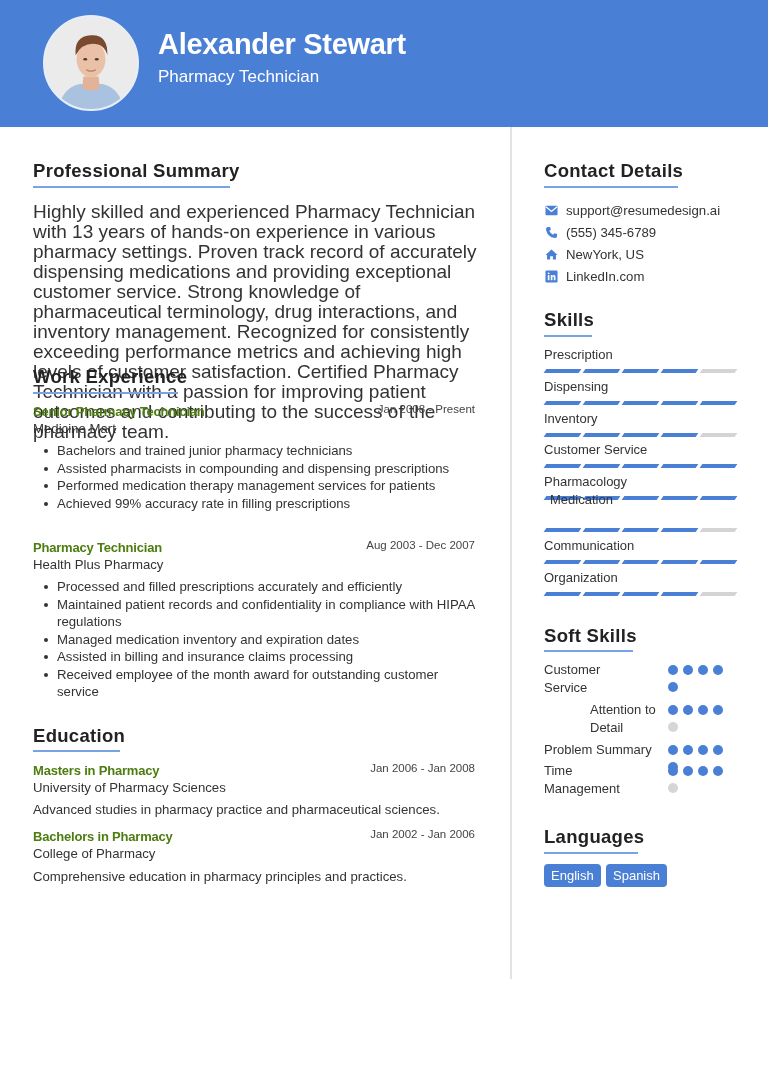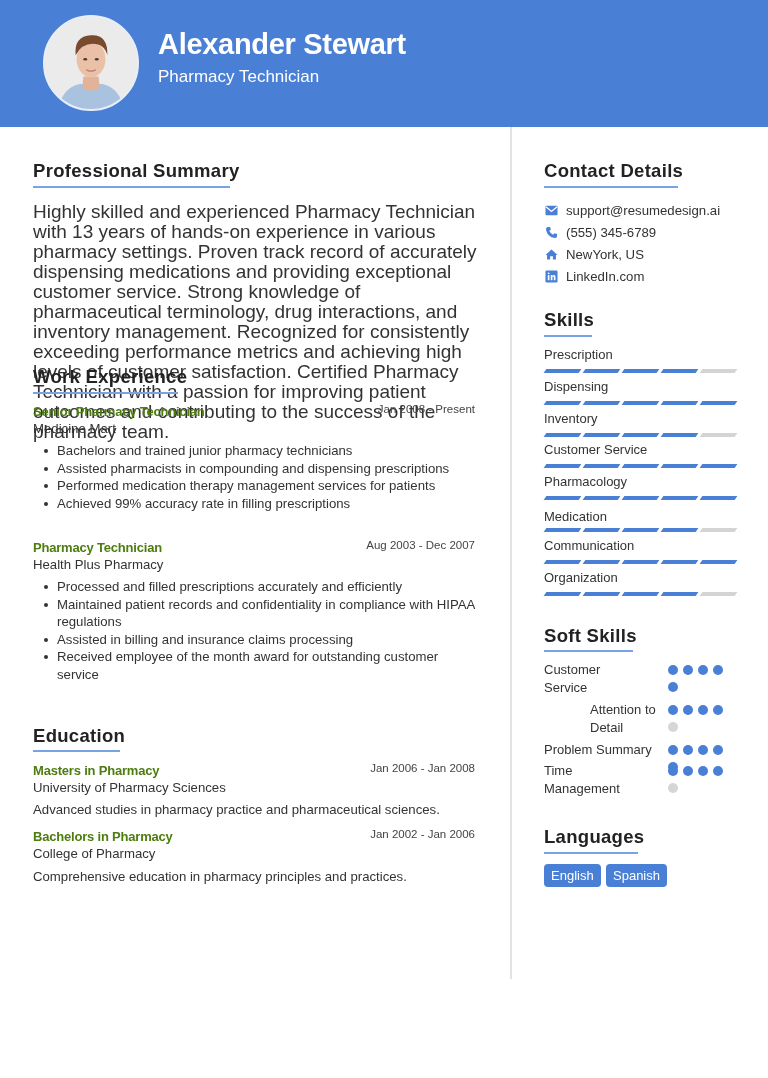--- a/index.html
+++ b/index.html
@@ -196,7 +196,7 @@
       <div class="seg on"></div>
       <div class="seg on"></div>
     </div>
-    <div class="skill-label" style="top: 509px;">Medication</div>
+    <div class="skill-label" style="top: 492px; margin-left: 6px;">Medication</div>
     <div class="skill-bar" style="top: 528px;">
       <div class="seg on"></div>
       <div class="seg on"></div>

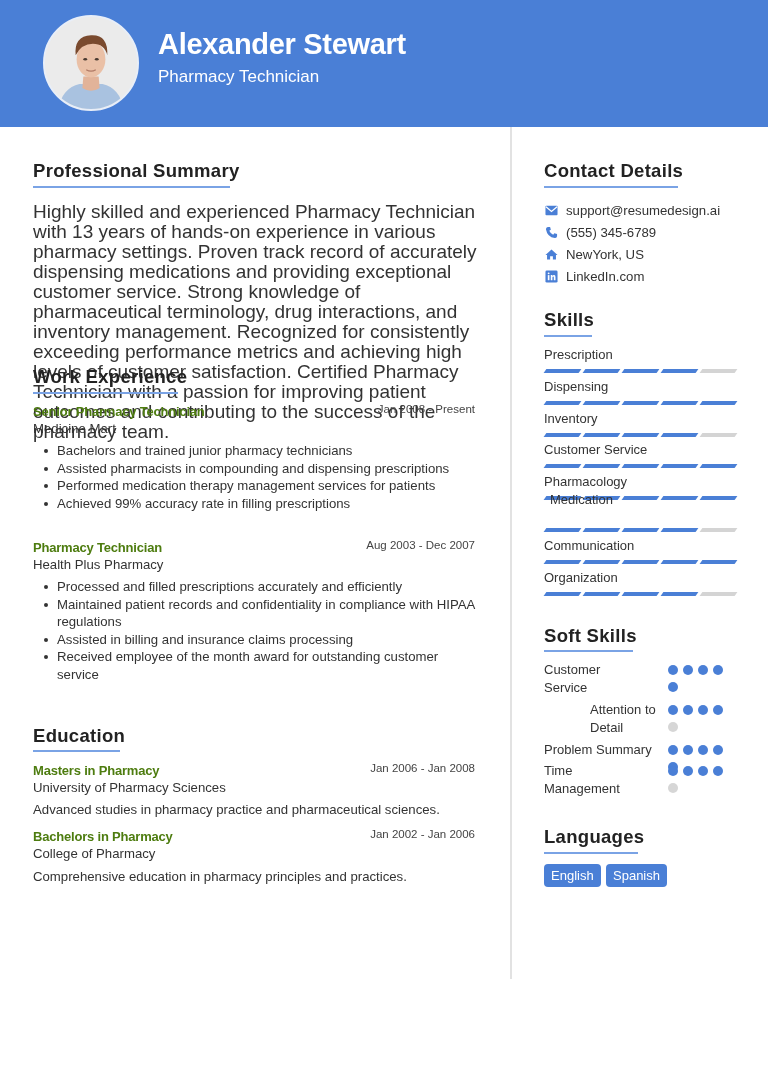--- a/index.html
+++ b/index.html
@@ -90,6 +90,7 @@
   <ul class="bullets" style="left:33px; top:578px; width:445px;">
     <li>Processed and filled prescriptions accurately and efficiently</li>
     <li>Maintained patient records and confidentiality in compliance with HIPAA regulations</li>
+    <li>Managed medication inventory and expiration dates</li>
     <li>Assisted in billing and insurance claims processing</li>
     <li>Received employee of the month award for outstanding customer service</li>
   </ul>

